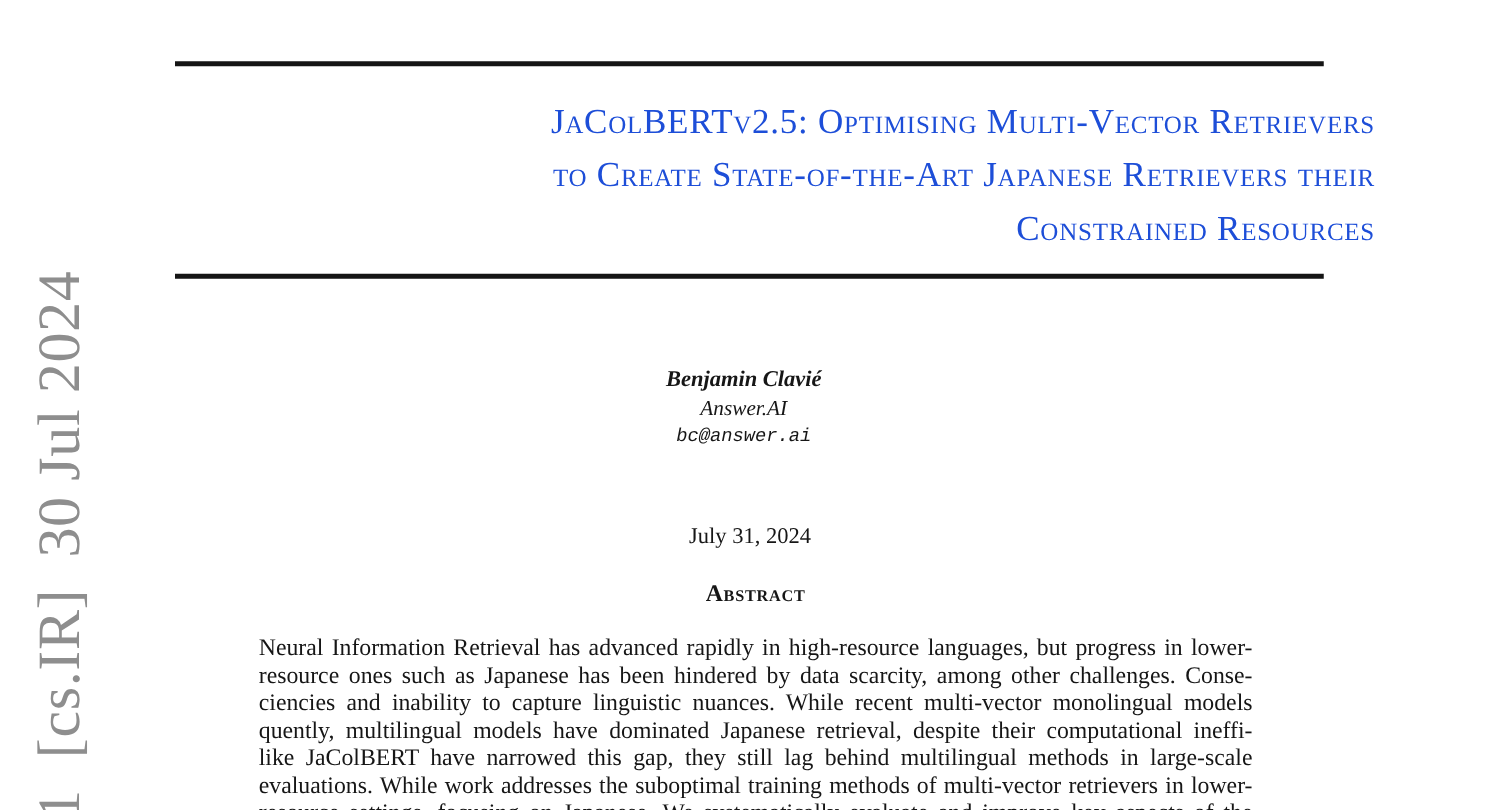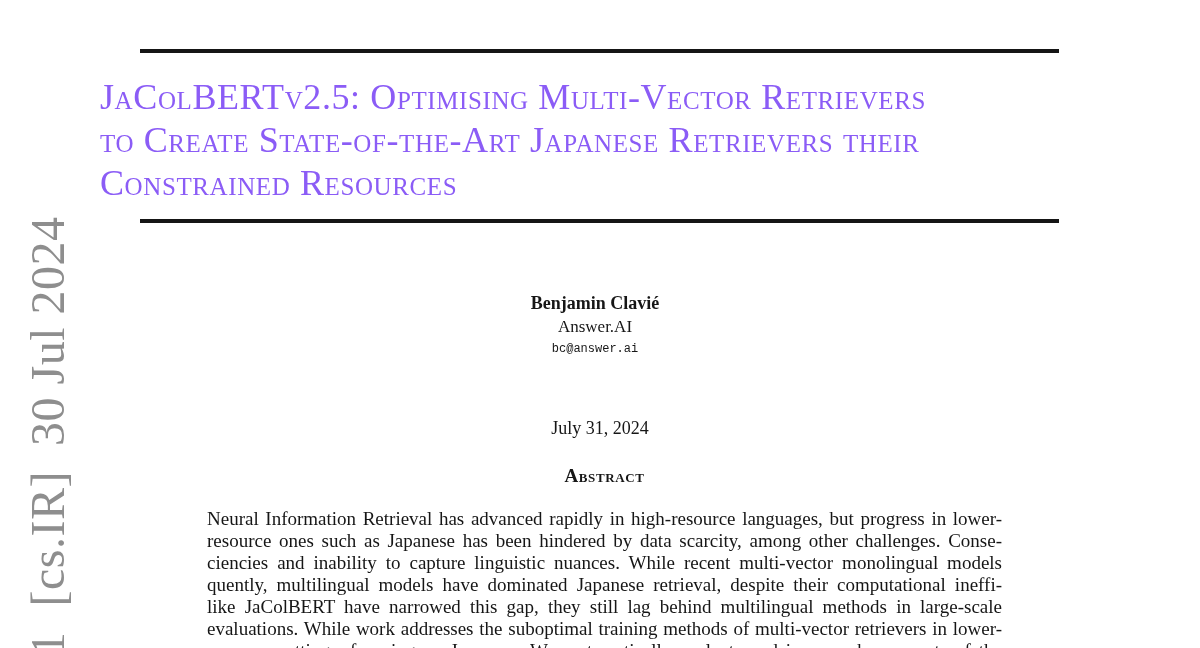--- a/index.html
+++ b/index.html
@@ -37,12 +37,12 @@
   .title-block {
     position: absolute;
     left: 100px; right: 100px; top: 76px;
-    text-align: left;
+    text-align: right;
     font-variant: small-caps;
-    font-size: 36px;
+    font-size: 28px;
     line-height: 43px;
     letter-spacing: 0.6px;
-    color: #8b5cf6;
+    color: #1d4ed8;
   }
 
   .author-block {

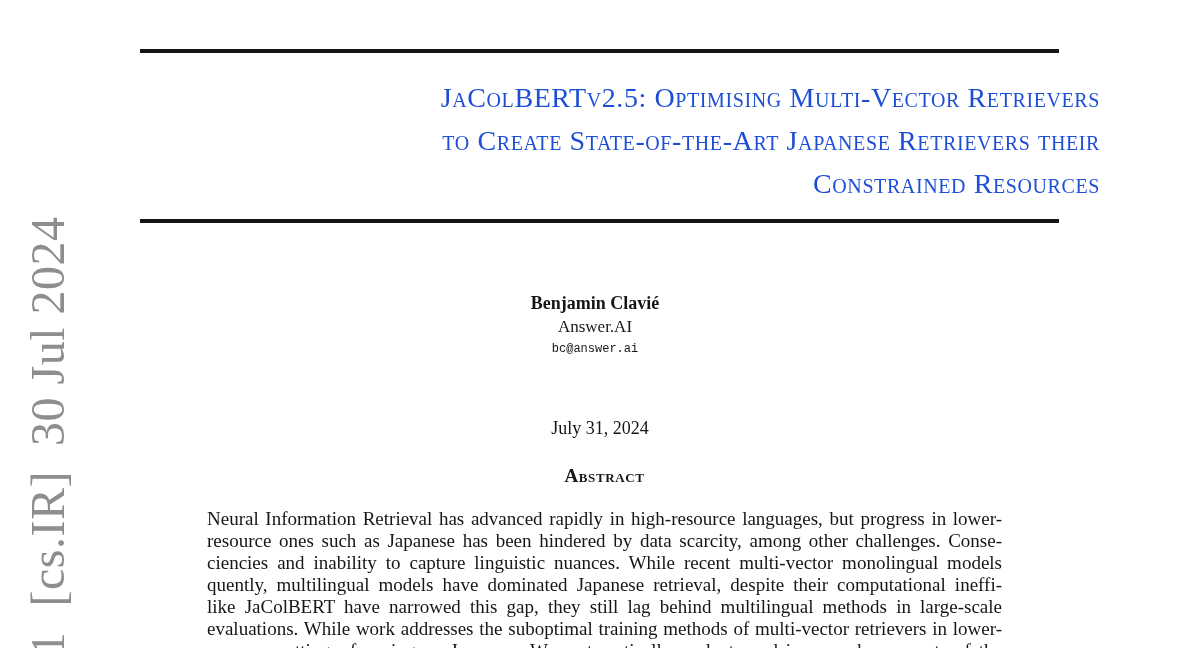--- a/index.html
+++ b/index.html
@@ -49,6 +49,7 @@
     position: absolute;
     left: 0; right: 10px; top: 292px;
     text-align: center;
+    font-style: italic;
   }
   .author-name { font-weight: bold; font-size: 18px; line-height: 23px; }
   .author-affil { font-size: 17px; line-height: 23px; }

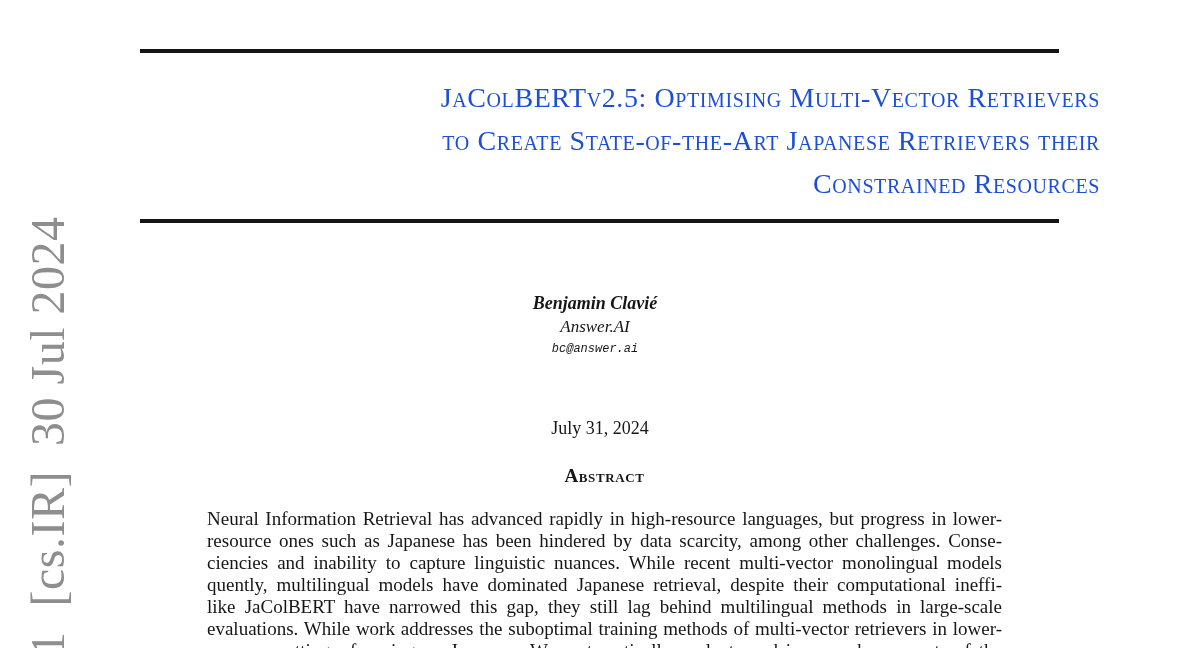--- a/index.html
+++ b/index.html
@@ -55,7 +55,7 @@
   .author-affil { font-size: 17px; line-height: 23px; }
   .author-email {
     font-family: "Liberation Mono", monospace;
-    font-size: 12px; line-height: 23px;
+    font-size: 15px; line-height: 23px;
   }
 
   .date-line {

